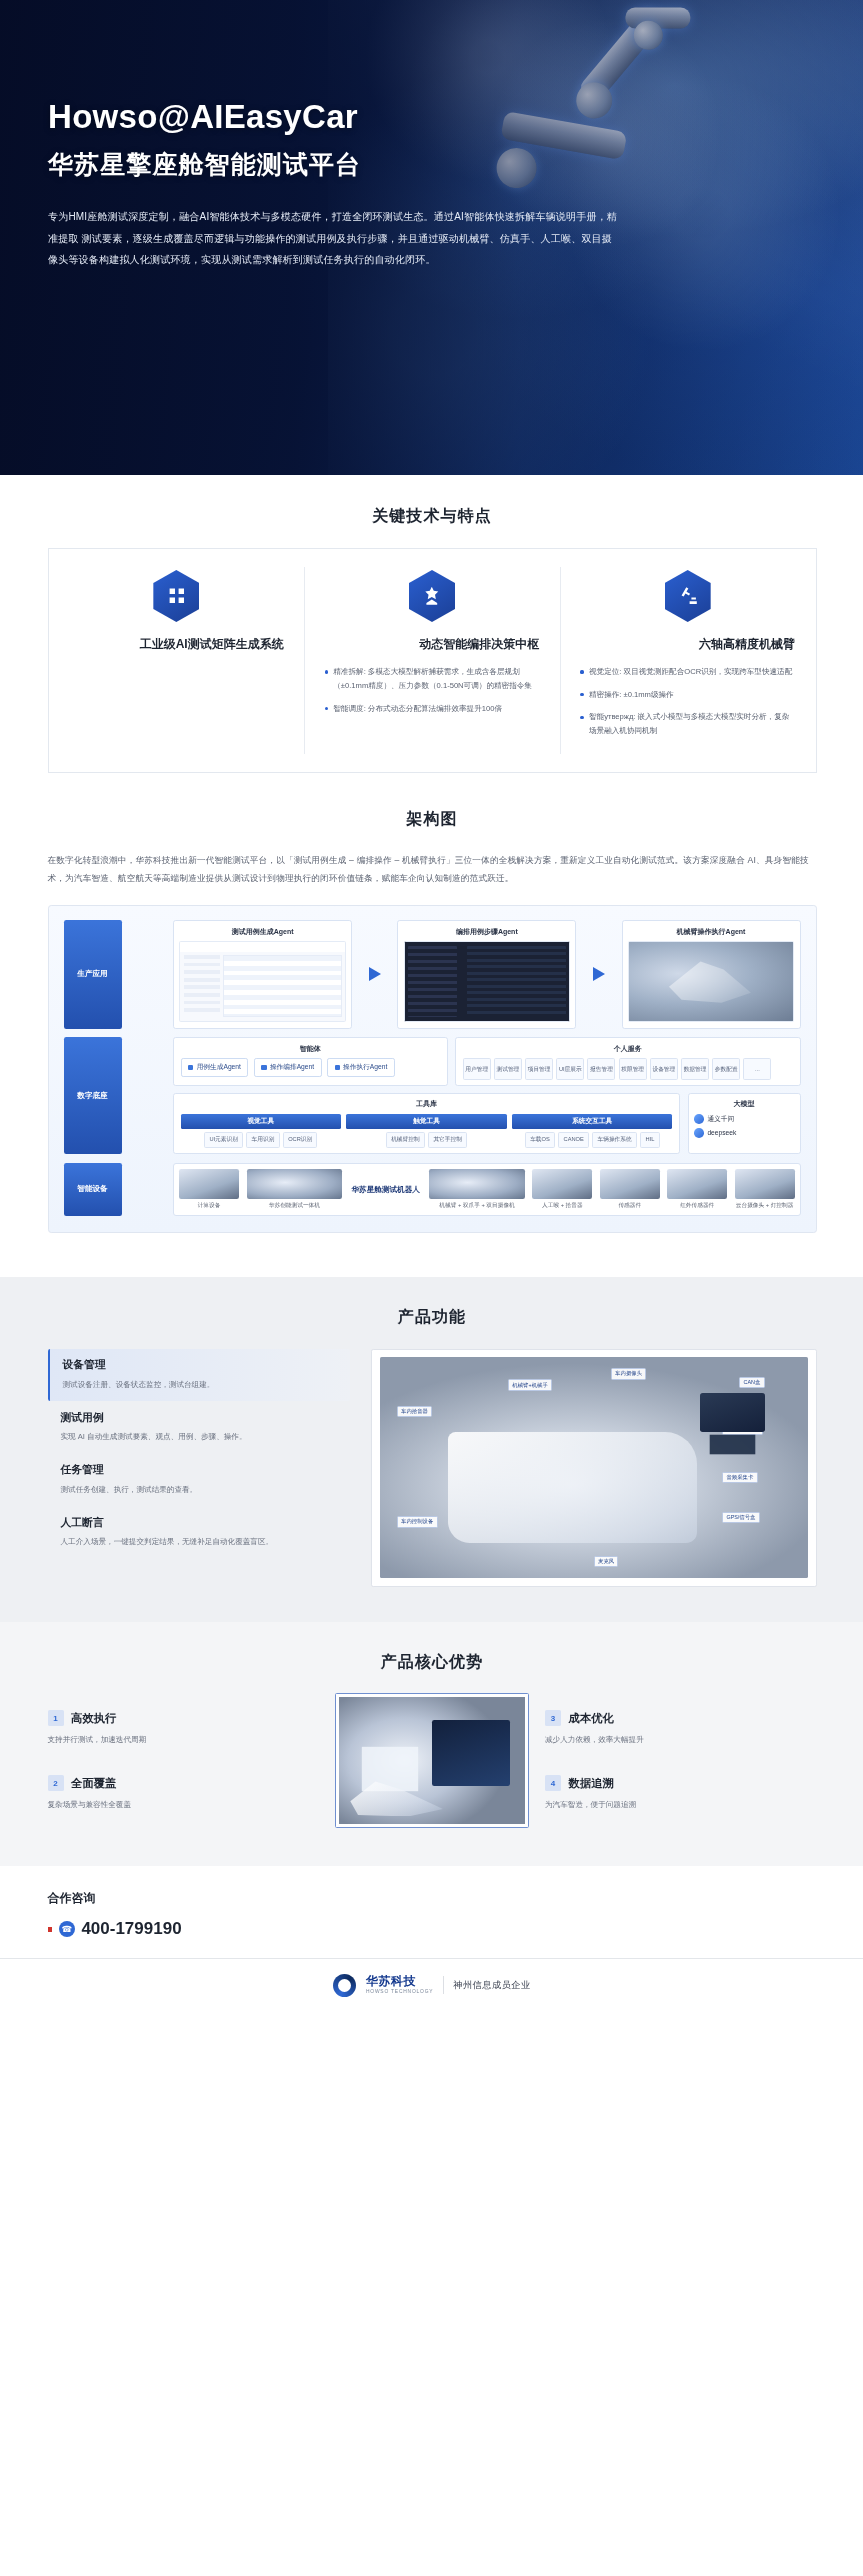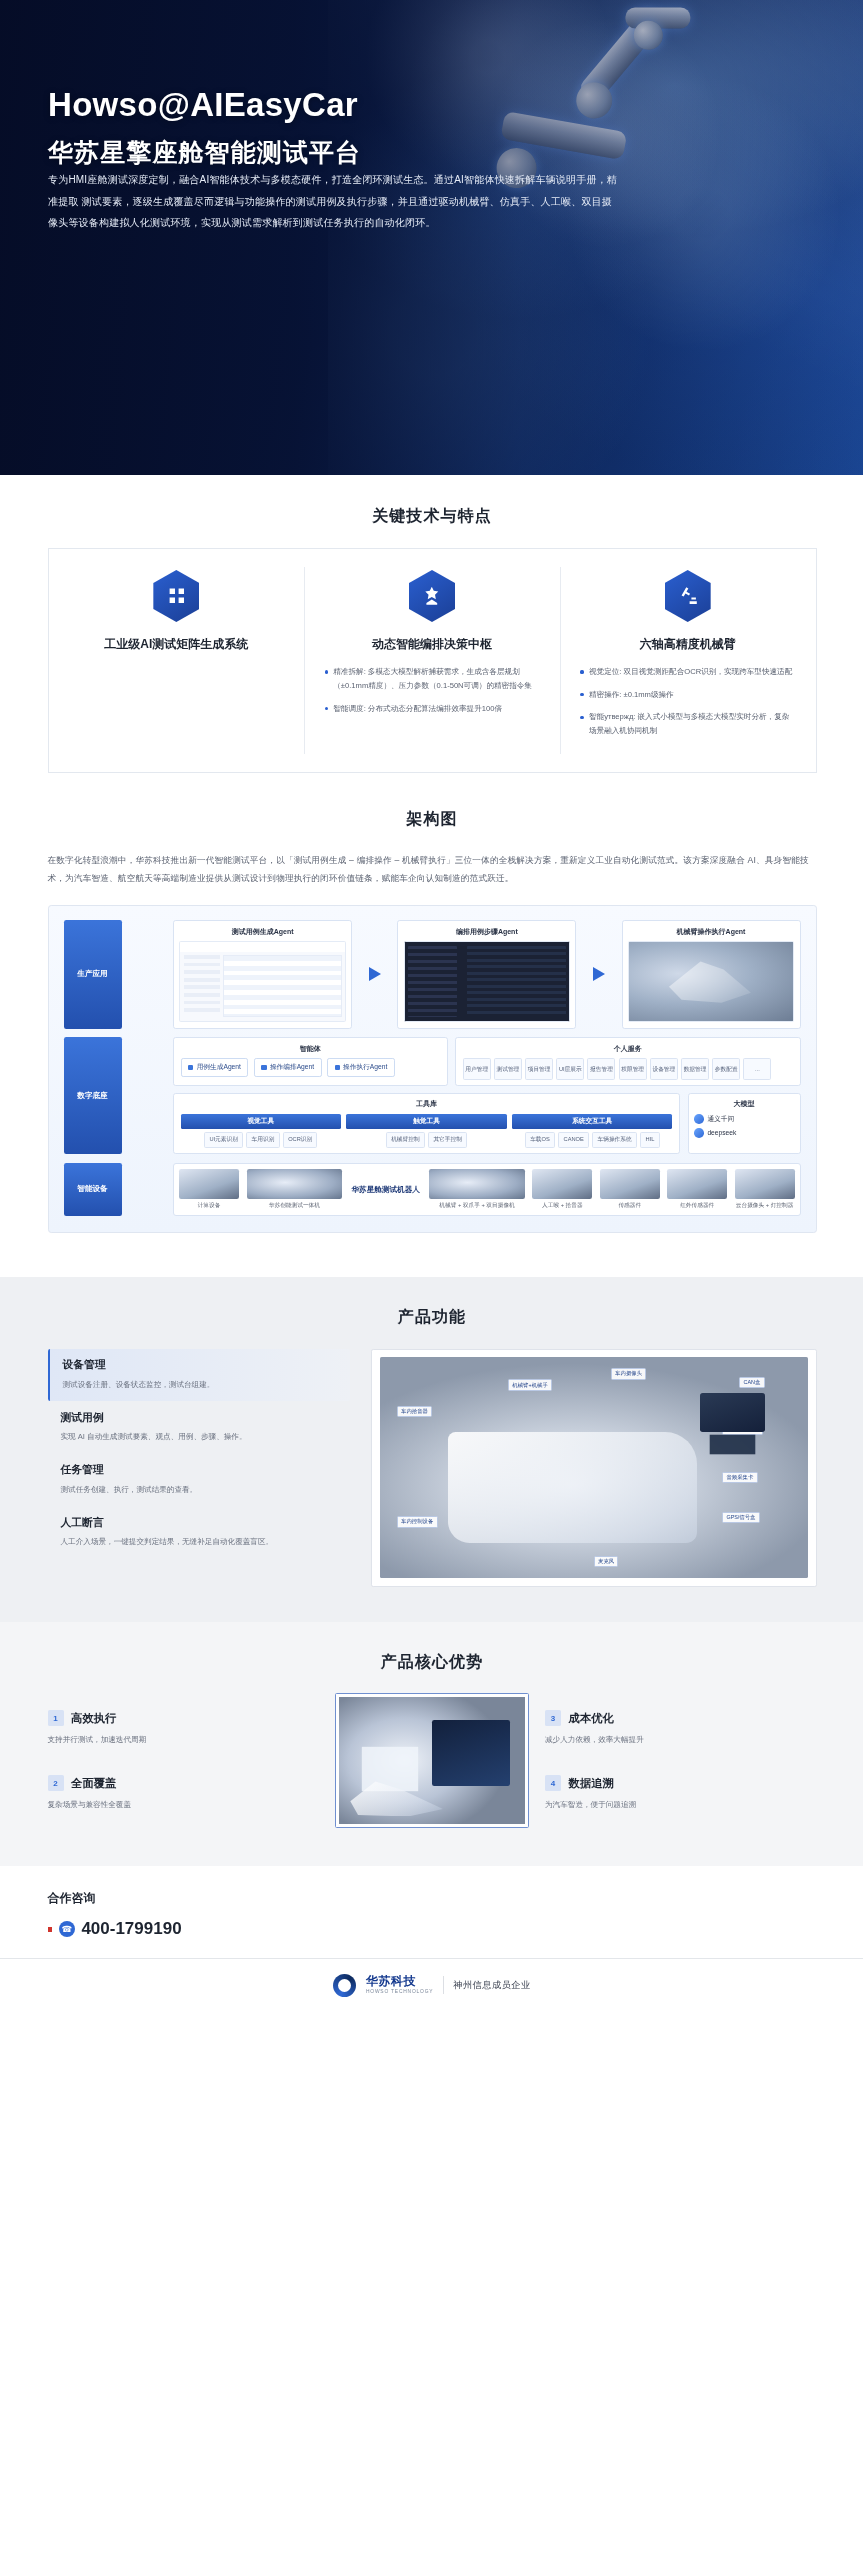--- a/index.html
+++ b/index.html
@@ -69,6 +69,7 @@
   .hero-title-en {
     font-size: 33px; font-weight: bold; color: #ffffff; letter-spacing: 0.3px;
     text-shadow: 0 1.1px 6.5px rgba(0,0,0,0.35);
+    margin-top: 12px;
   }
   .hero-title-cn {
     font-size: 25px; font-weight: bold; color: #ffffff; margin-top: 12px;

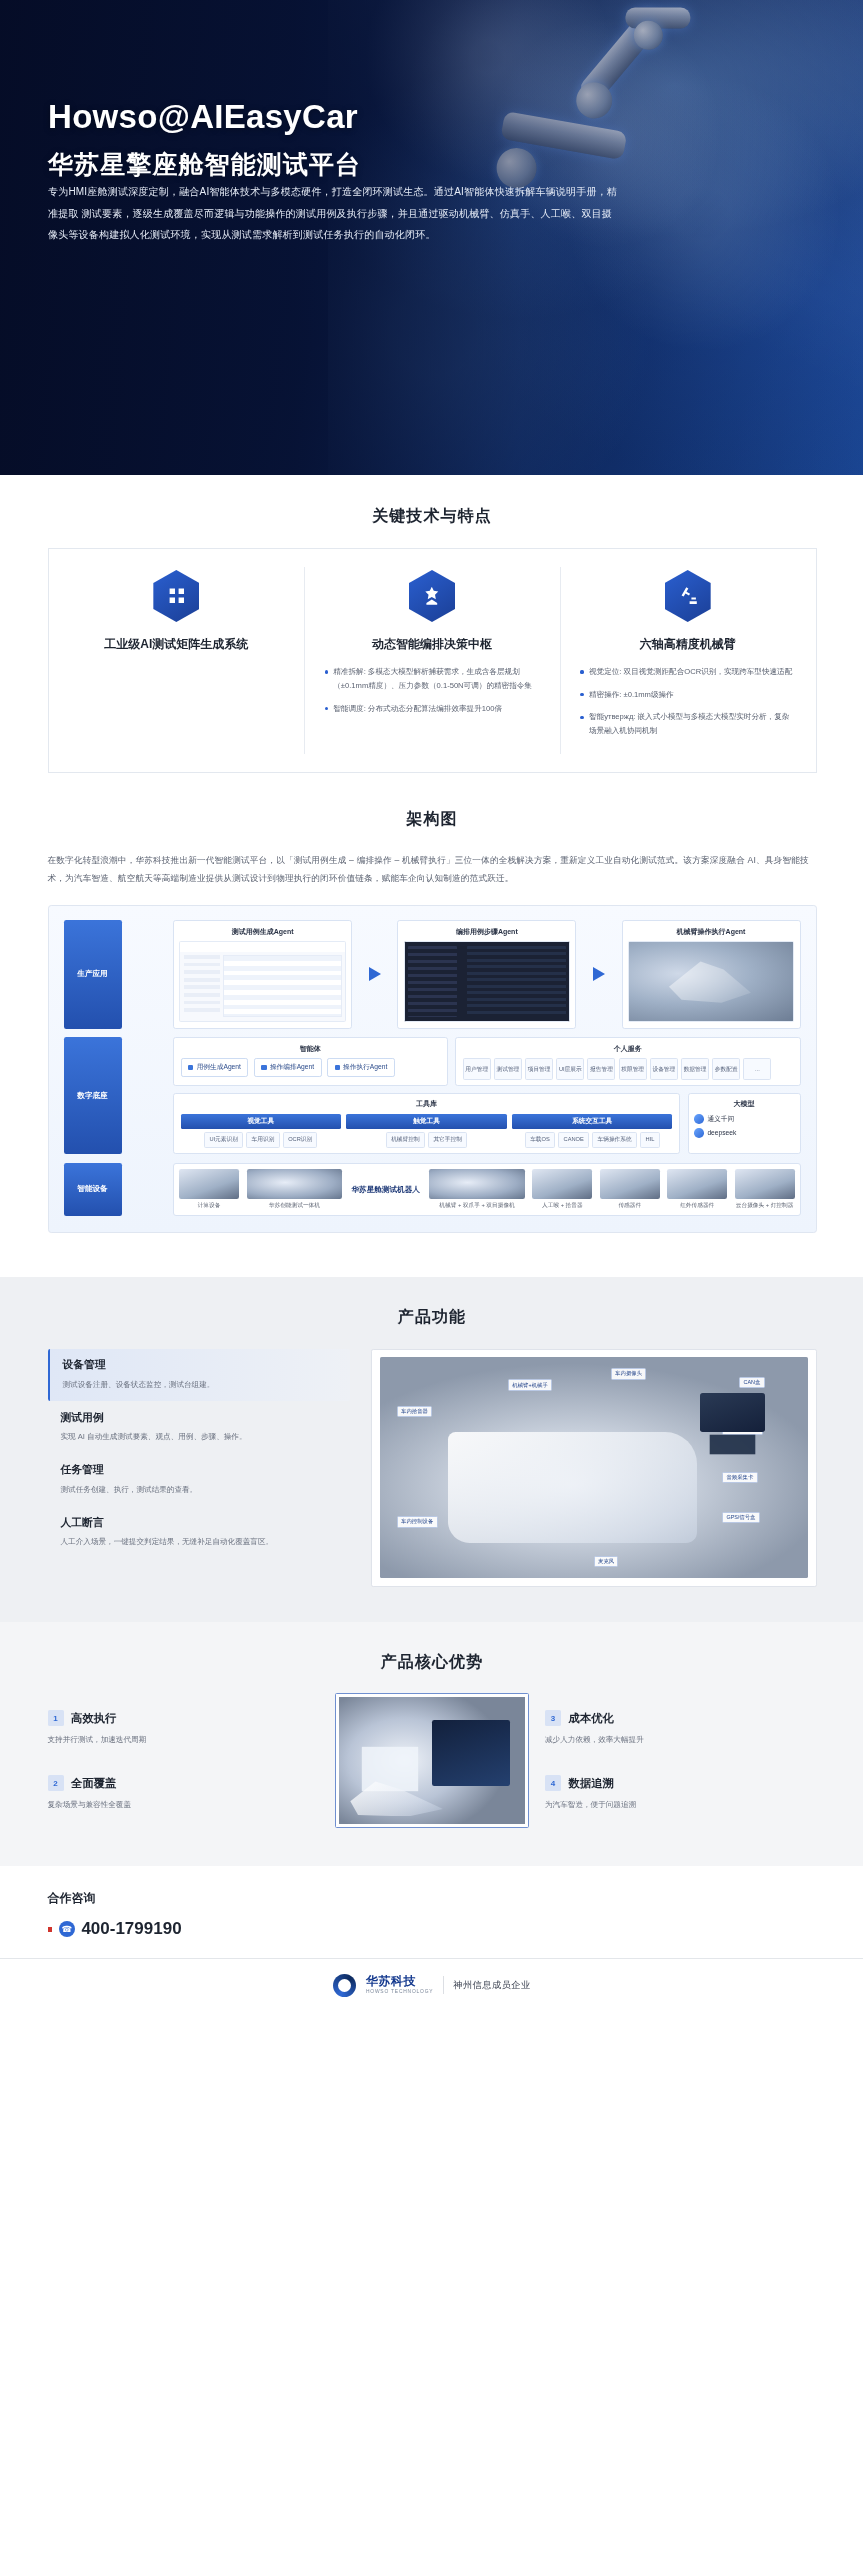--- a/index.html
+++ b/index.html
@@ -76,6 +76,7 @@
     letter-spacing: 1.1px; text-shadow: 0 1.1px 6.5px rgba(0,0,0,0.35);
   }
   .hero-desc {
+    margin-top: 25px;
     width: 572px;
     font-size: 10px; line-height: 2.15; color: #e6ecf7; letter-spacing: 0.2px;
   }

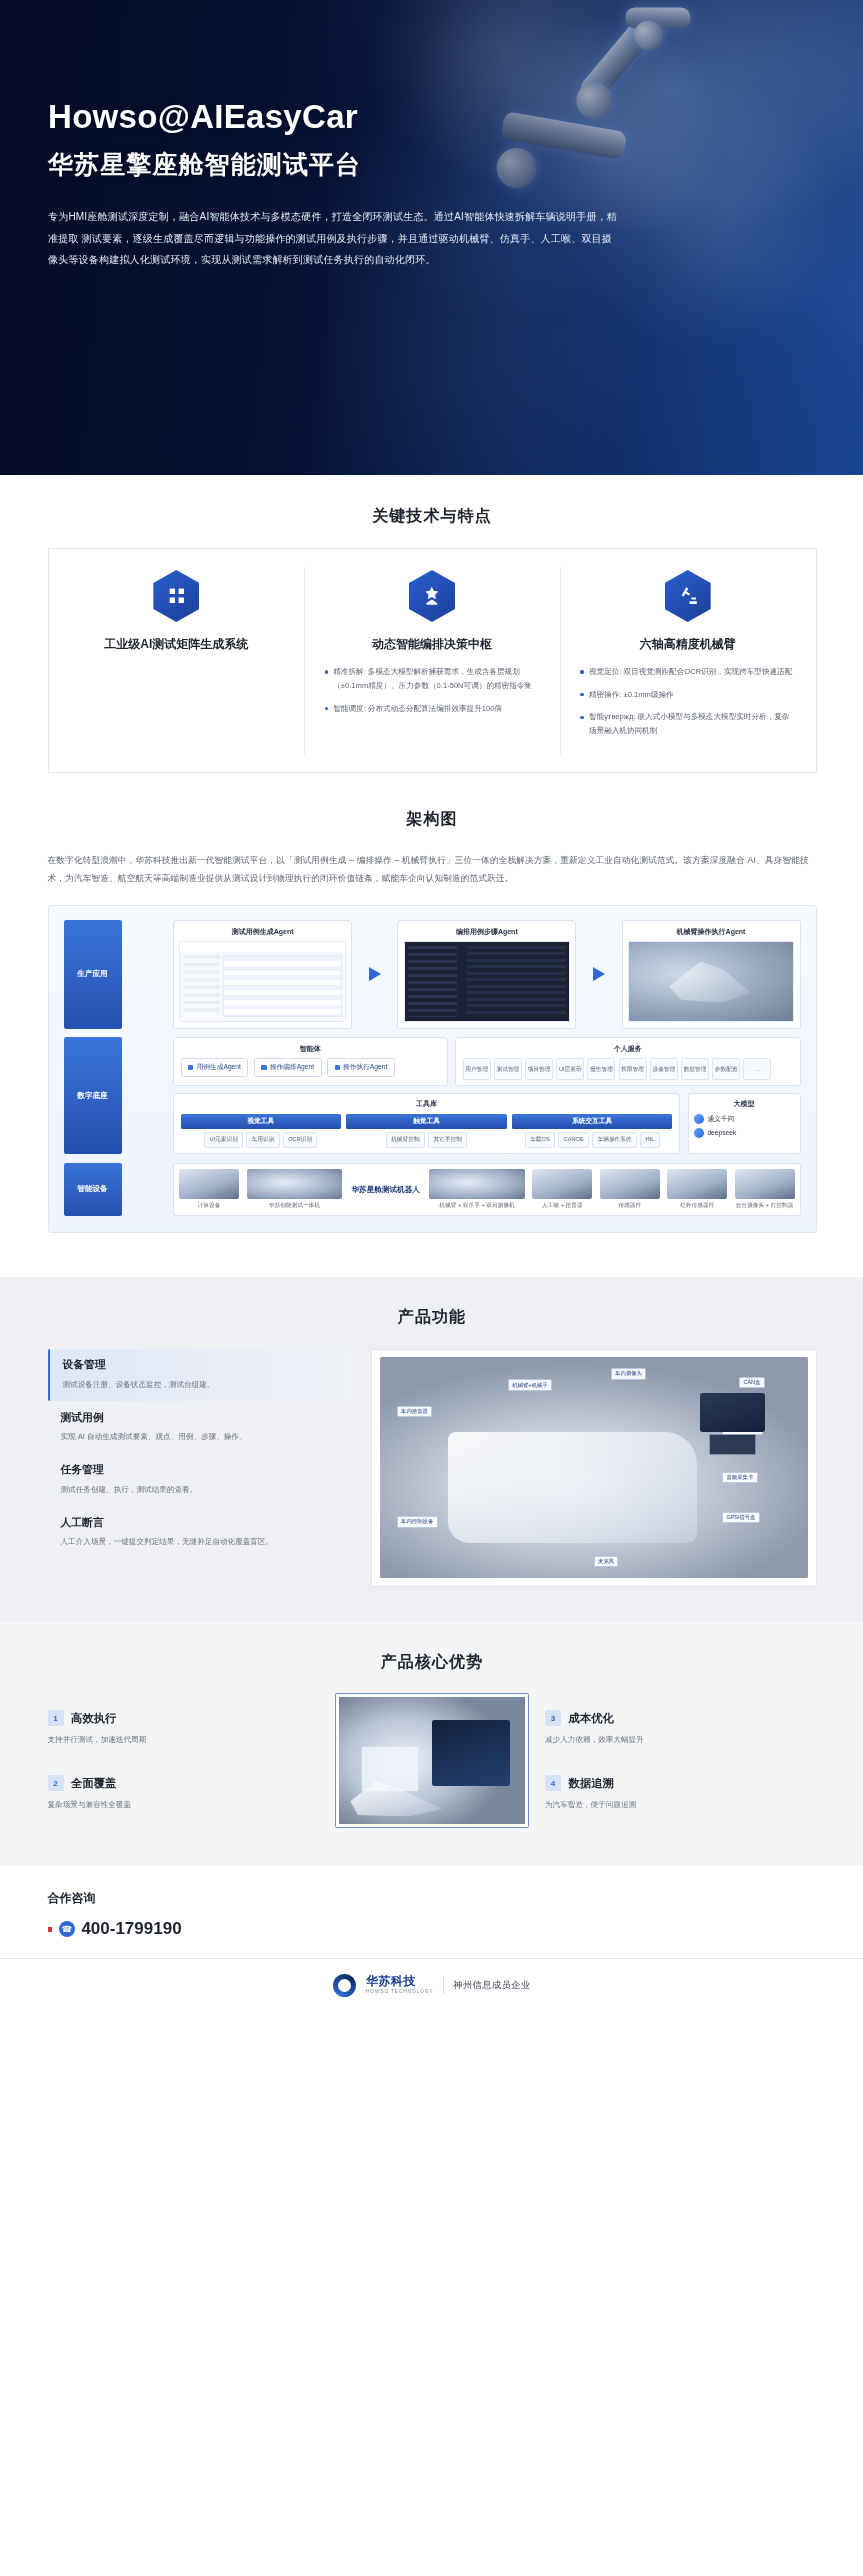--- a/index.html
+++ b/index.html
@@ -113,7 +113,7 @@
   }
   .hex svg { width: 21.6px; height: 21.6px; fill: #ffffff; }
   .feature-title {
-    text-align: center; font-size: 12px; font-weight: bold; color: #1d2430; margin-bottom: 12px;
+    text-align: right; font-size: 12px; font-weight: bold; color: #1d2430; margin-bottom: 12px;
   }
   .feature-list { list-style: none; }
   .feature-list li {

